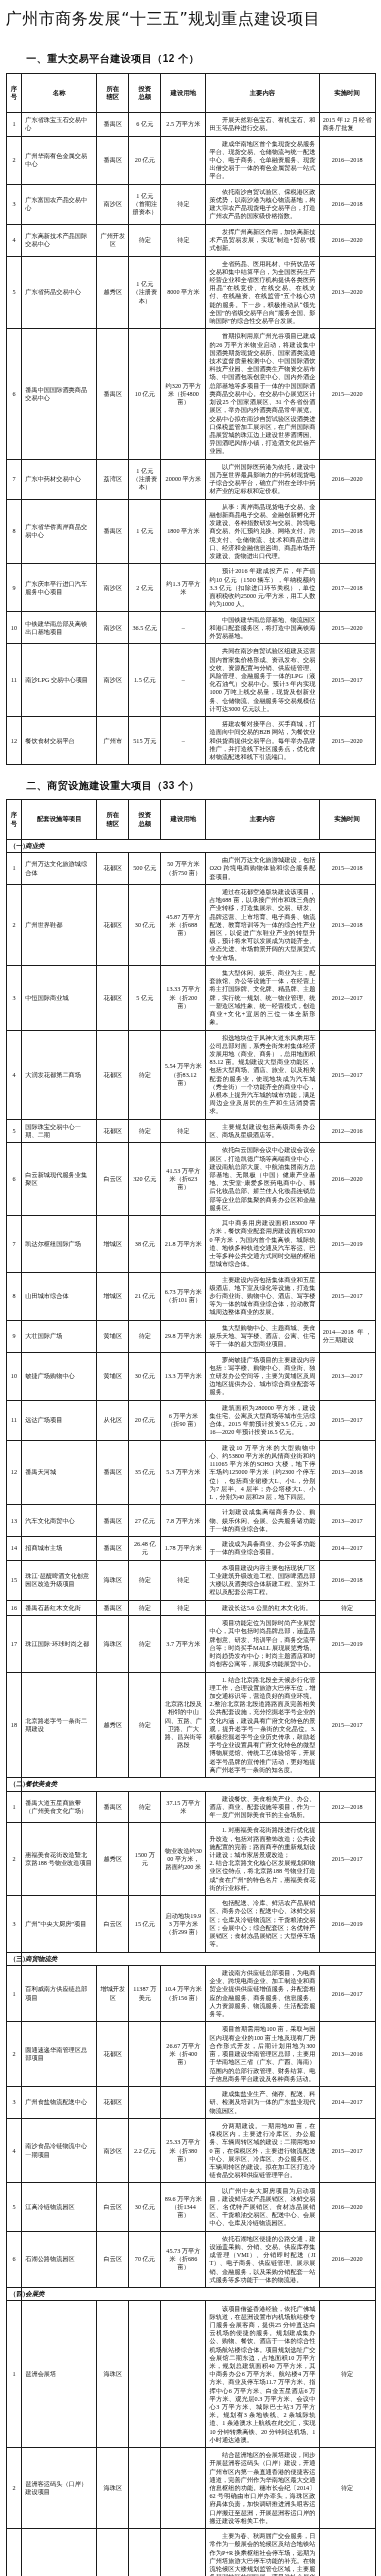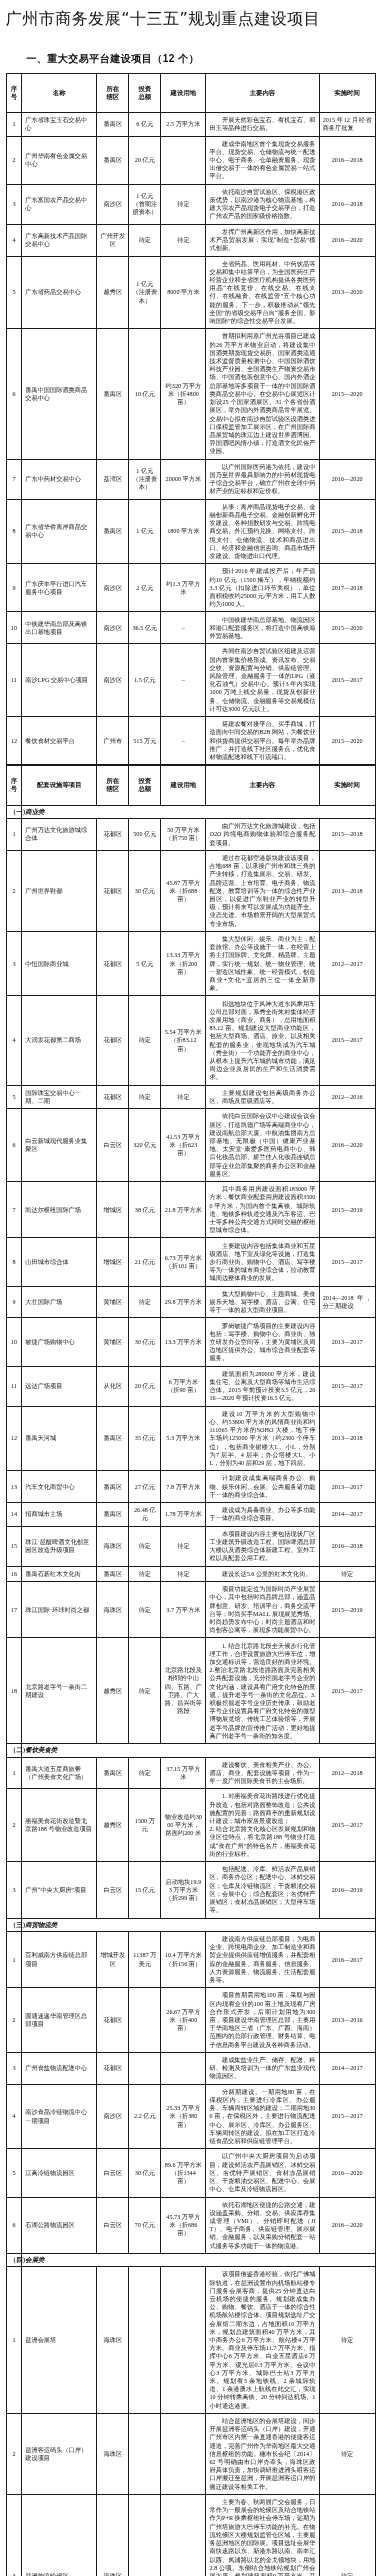--- a/index.html
+++ b/index.html
@@ -188,6 +188,7 @@
           </tr>
         </tbody>
       </table>
+      <div class="section-heading">二、商贸设施建设重大项目（33 个）</div>
       <table class="proj">
         <colgroup>
           <col style="width: 15.5px;">

